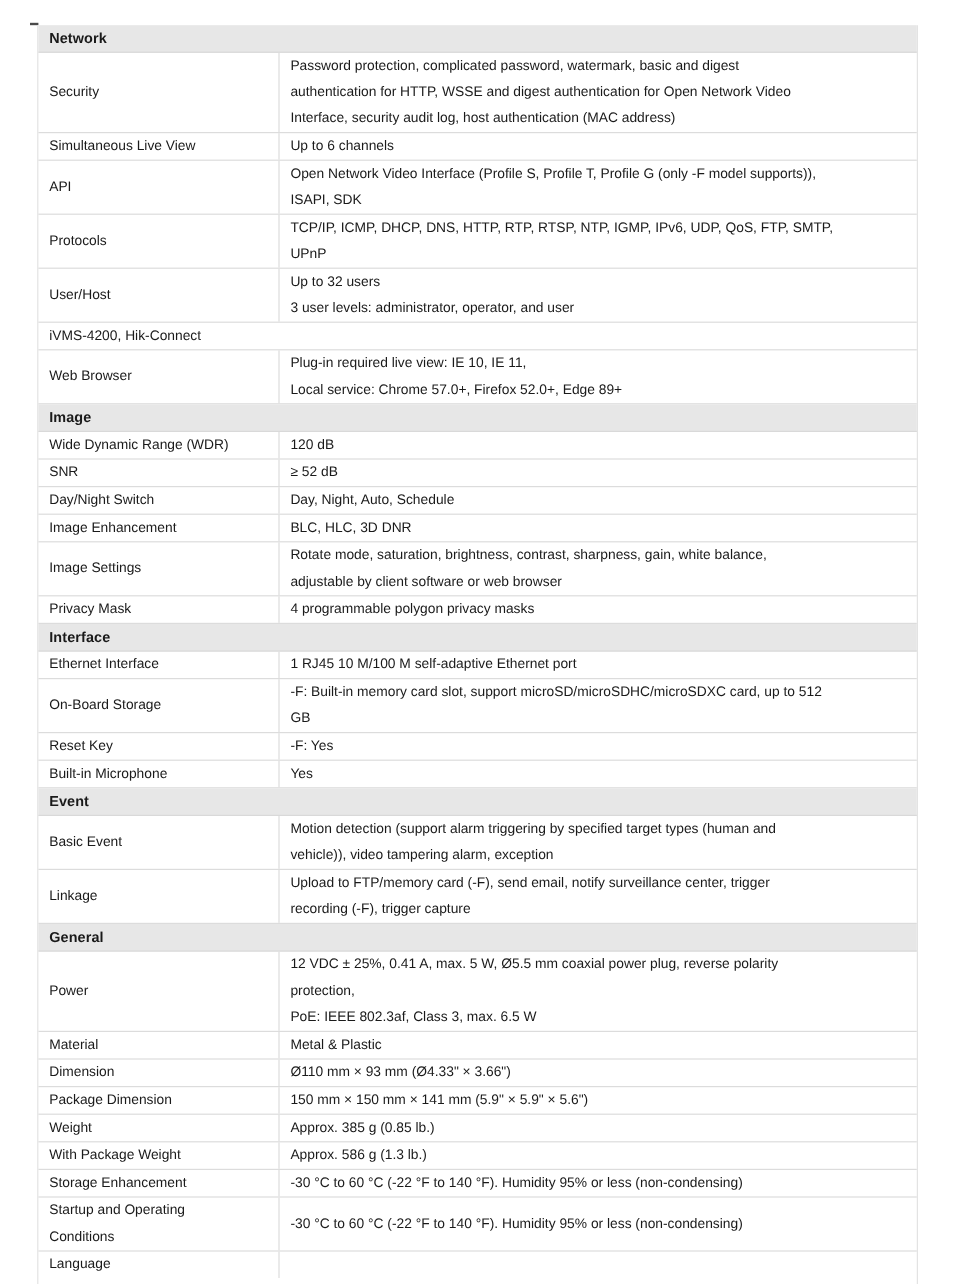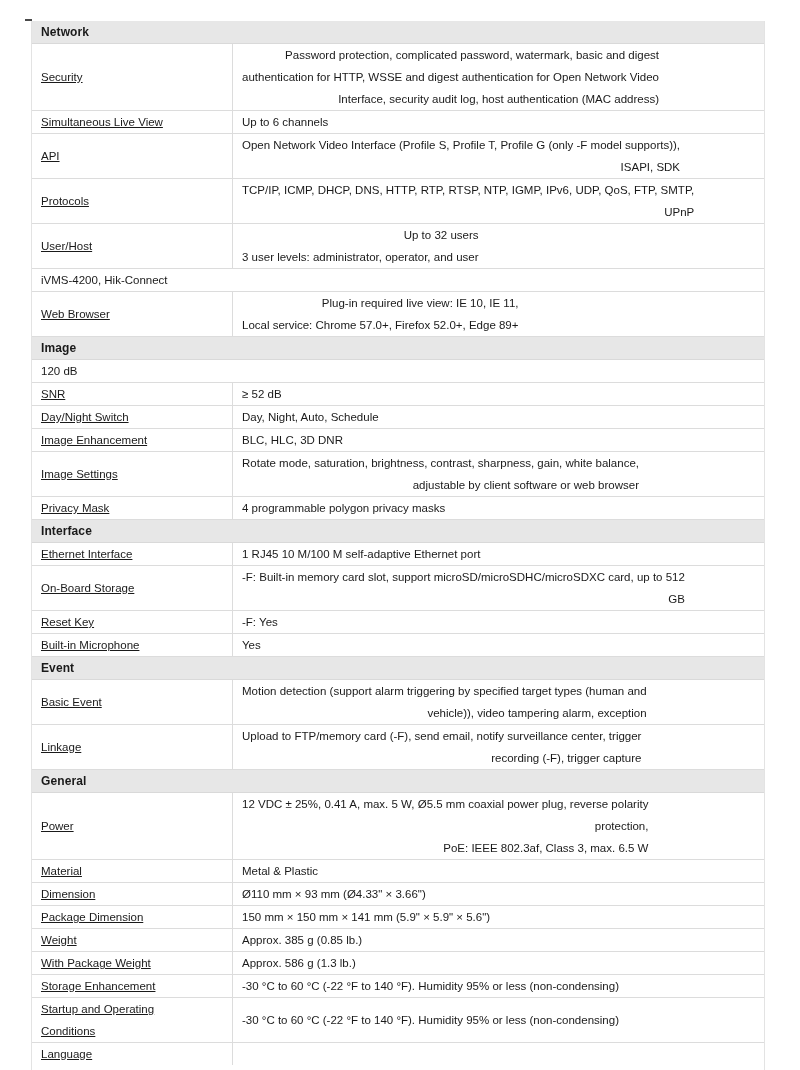--- a/index.html
+++ b/index.html
@@ -70,7 +70,6 @@
     display: flex;
     align-items: center;
     white-space: pre-line;
-    text-align: right;
   }
   
   .corner-tick {

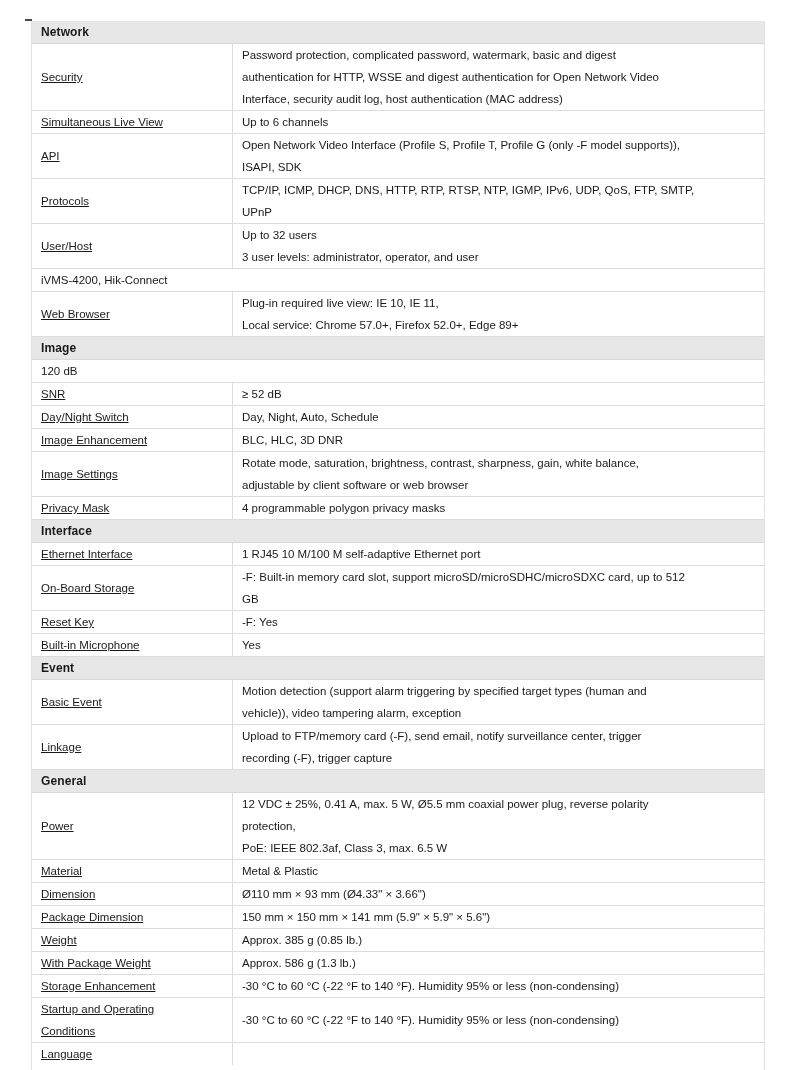--- a/index.html
+++ b/index.html
@@ -59,7 +59,6 @@
     display: flex;
     align-items: center;
     white-space: pre-line;
-    text-decoration: underline;
   }
   .val {
     flex: 1;

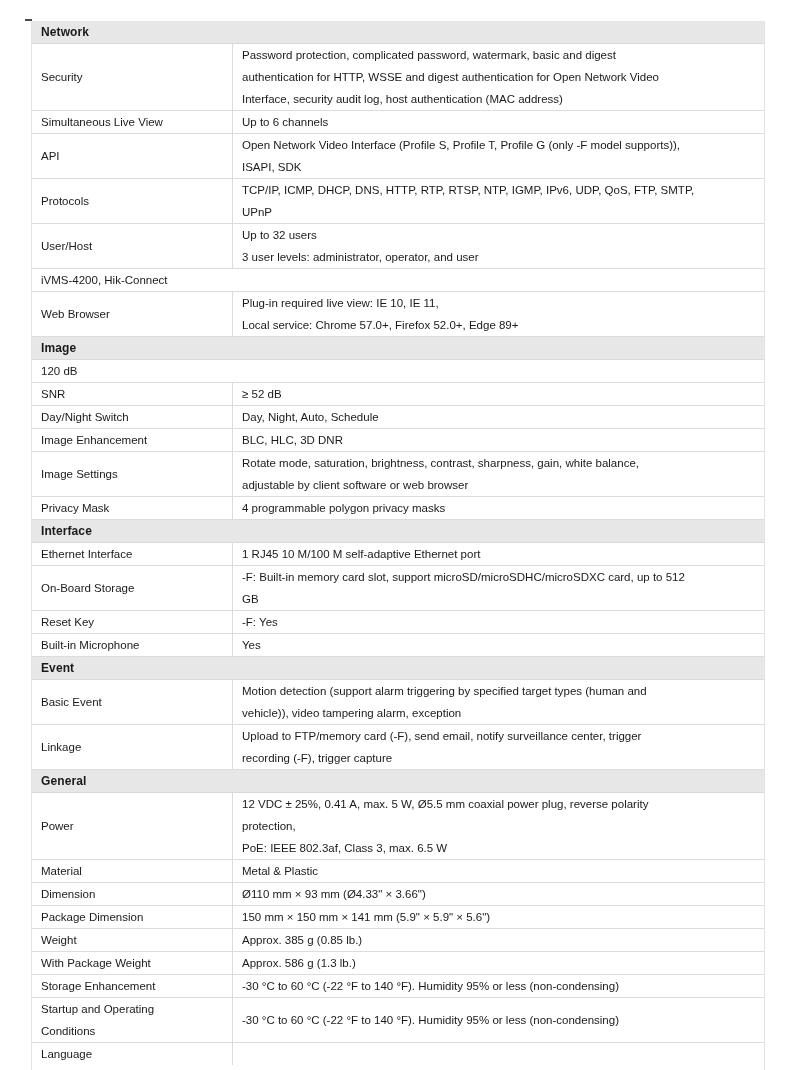--- a/index.html
+++ b/index.html
@@ -122,6 +122,7 @@
       </div>
       <div class="sec">Image</div>
       <div class="row">
+        <div class="lbl">Wide Dynamic Range (WDR)</div>
         <div class="val">120 dB</div>
       </div>
       <div class="row">

